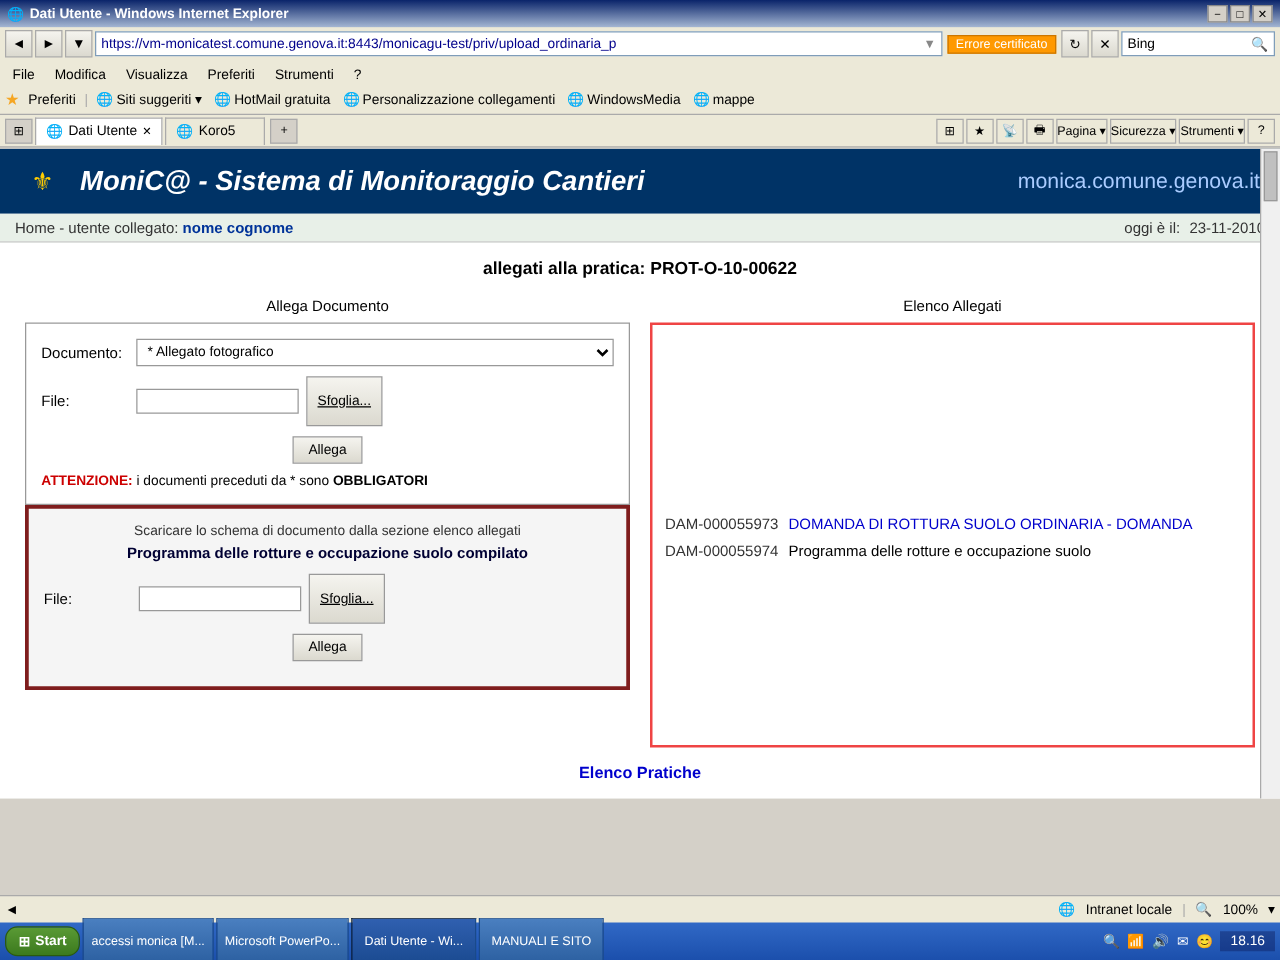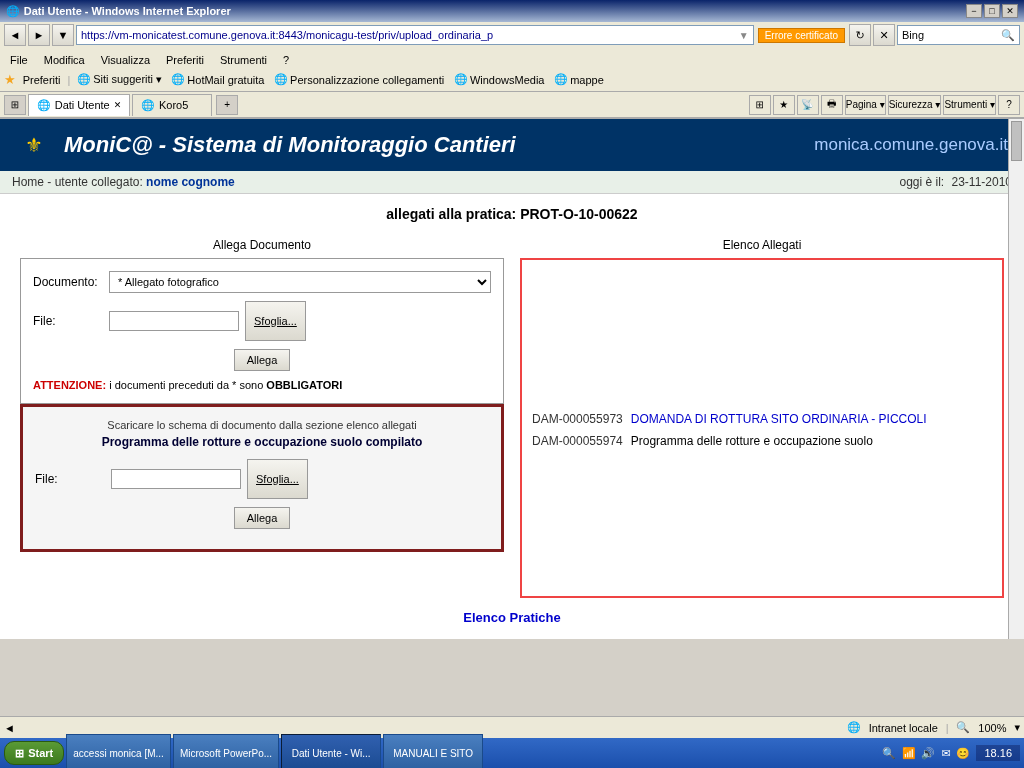--- a/index.html
+++ b/index.html
@@ -446,7 +446,7 @@
           <div style="height: 140px;"></div>
           <div class="elenco-item">
             <span class="elenco-id">DAM-000055973</span>
-            <span class="elenco-desc">DOMANDA DI ROTTURA SITO ORDINARIA - PICCOLI</span>
+            <span class="elenco-desc">DOMANDA DI ROTTURA SUOLO ORDINARIA - DOMANDA</span>
           </div>
           <div class="elenco-item">
             <span class="elenco-id">DAM-000055974</span>

